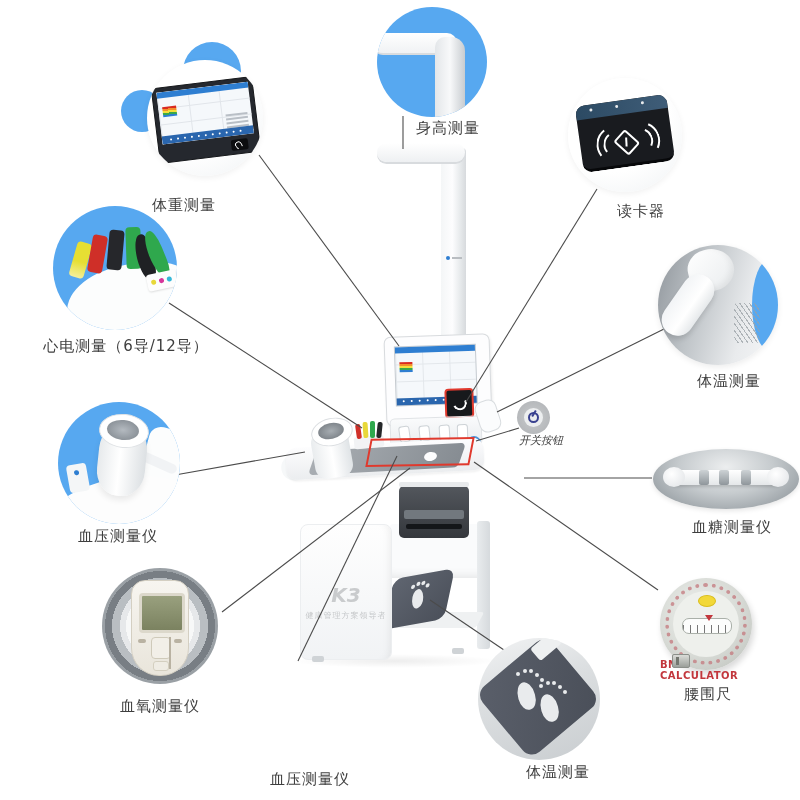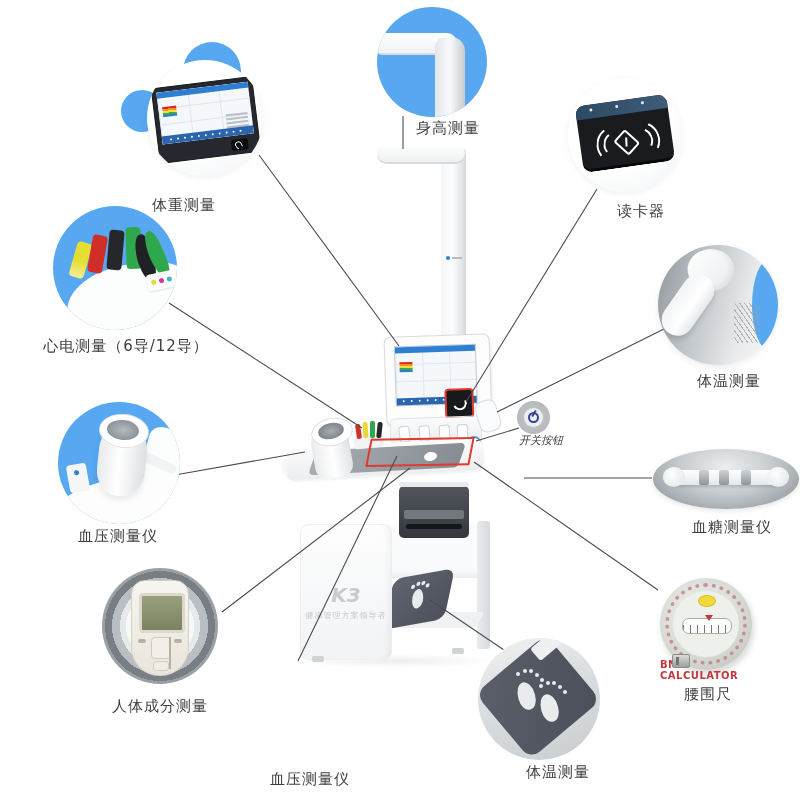--- a/index.html
+++ b/index.html
@@ -226,7 +226,7 @@
       <span class="abs" style="left:21px;top:80px;width:14px;height:8px;background:#efece4;border:1px solid #d4cfc0;border-radius:3px;"></span>
     </div>
   </div>
-  <div class="clabel" style="left:160px;top:697px;">人体成分测量</div>
+  <div class="clabel" style="left:160px;top:697px;">血氧测量仪</div>
 
   <div class="clabel" style="left:310px;top:770px;">血压测量仪</div>
 

